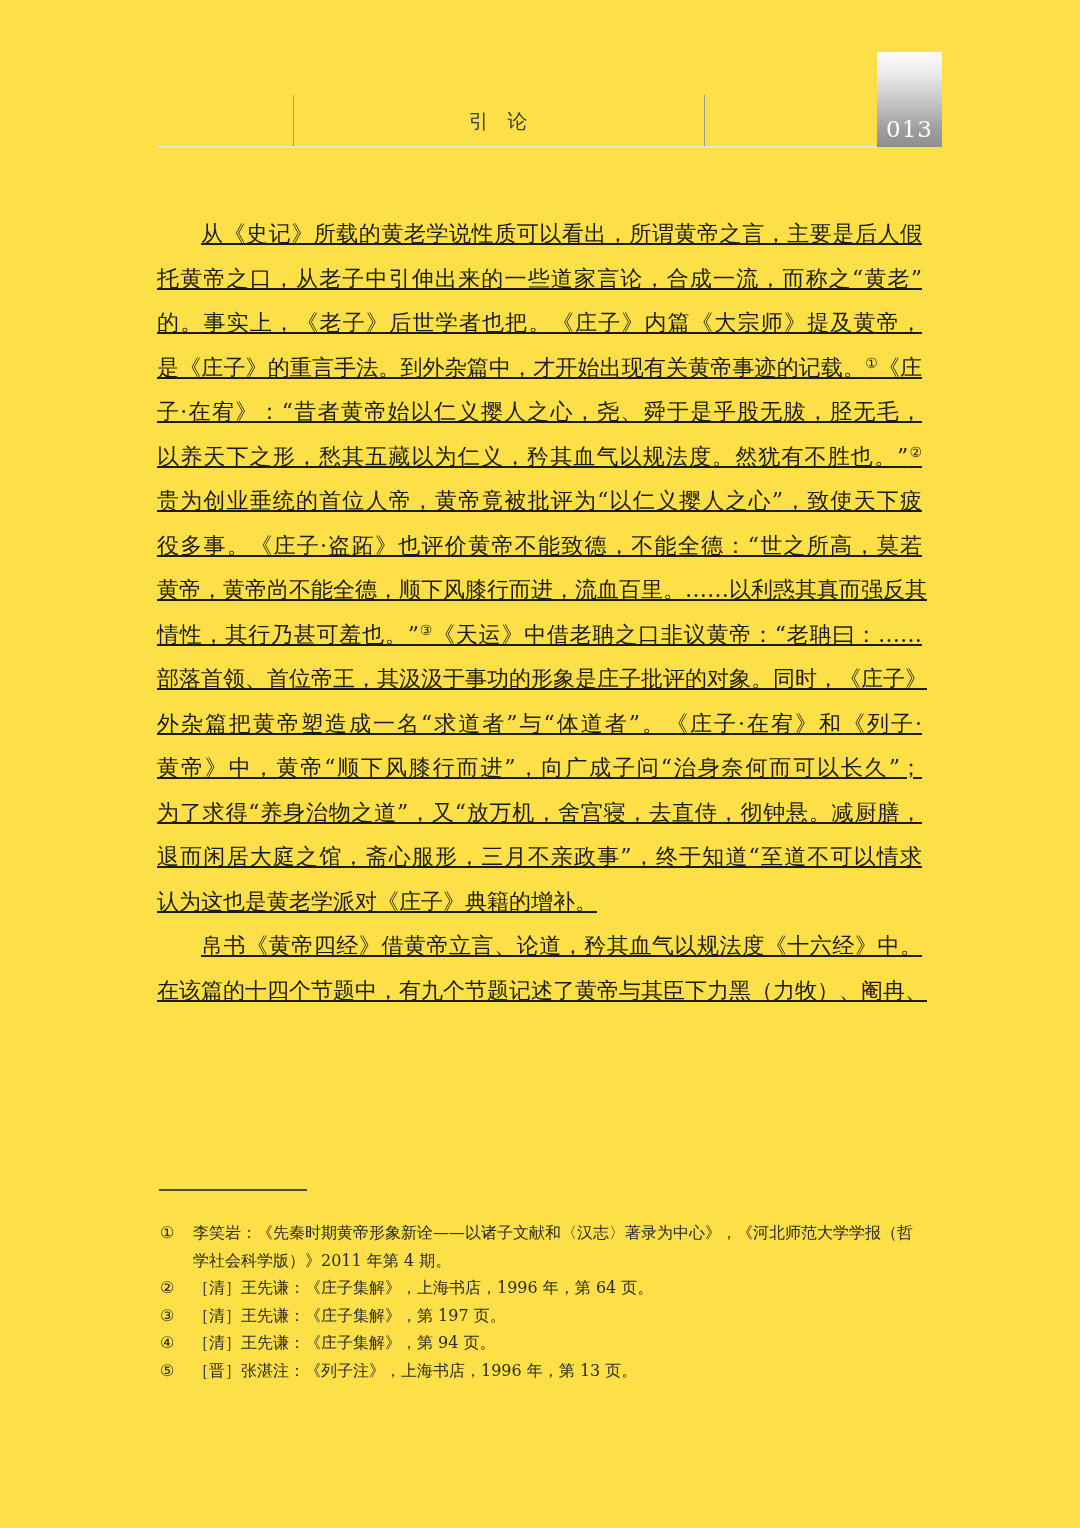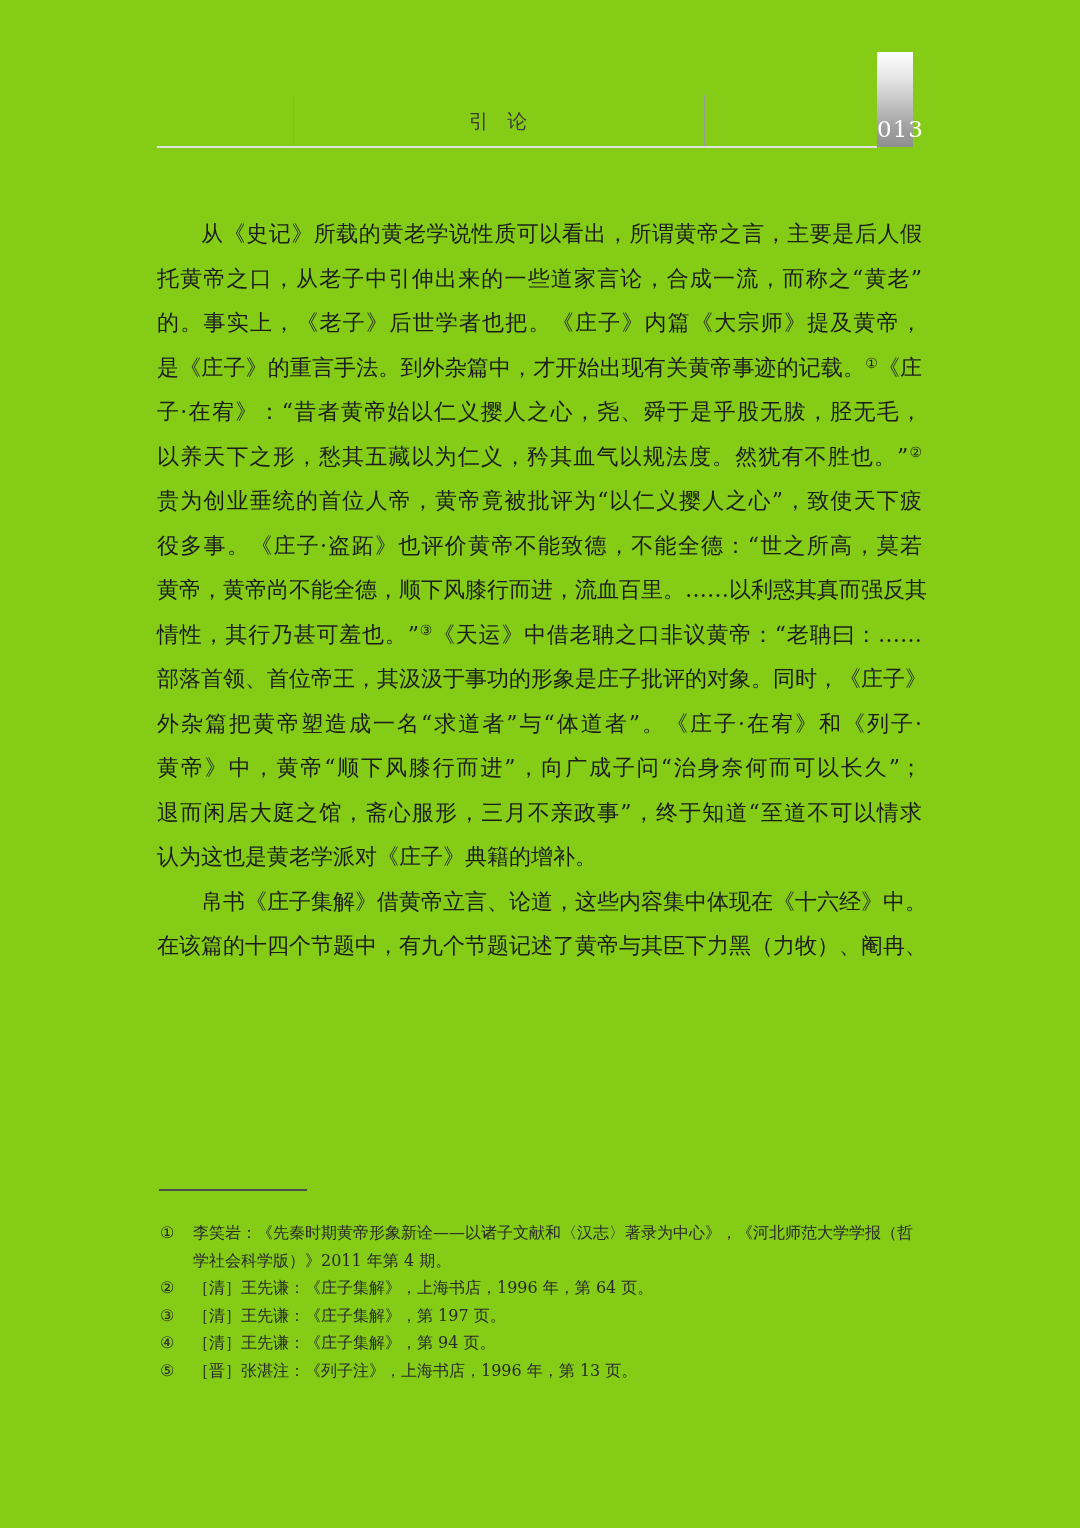--- a/index.html
+++ b/index.html
@@ -17,7 +17,7 @@
   .page{
     position:relative;
     width:1080px;height:1528px;
-    background:#84cc16;
+    background:#fde047;
     overflow:hidden;
     font-family:"DejaVu Serif","Liberation Serif",serif;
   }

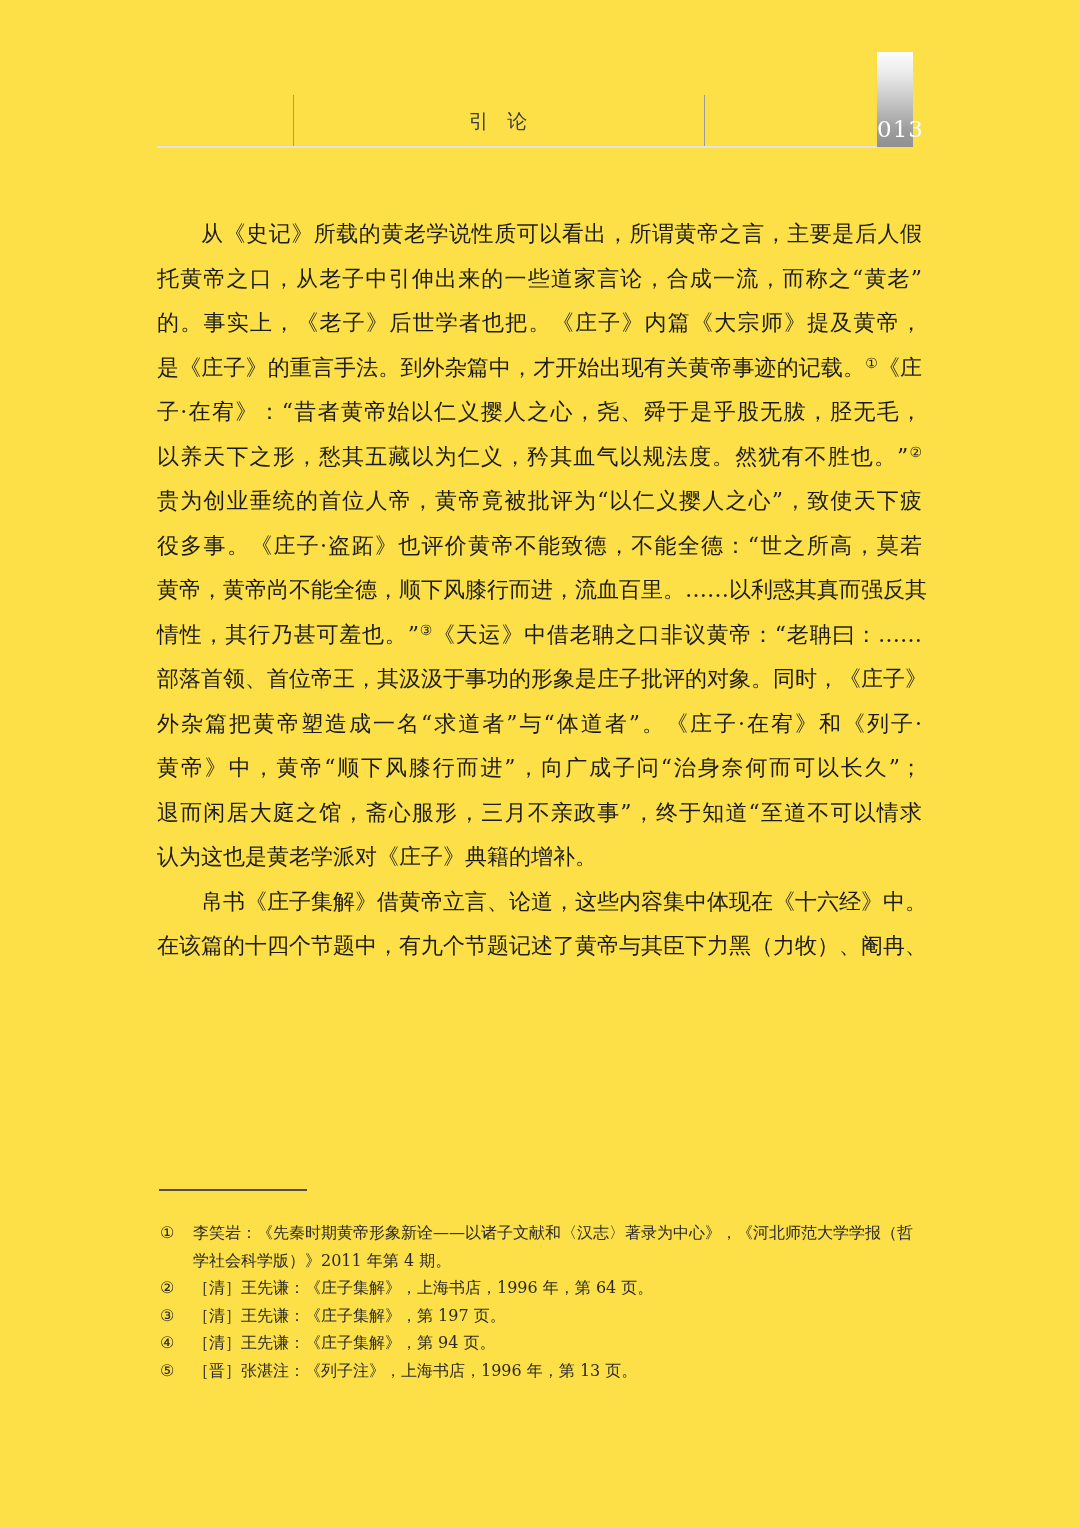--- a/index.html
+++ b/index.html
@@ -42,7 +42,7 @@
   }
   .page-number-box{
     position:absolute;left:877px;top:52px;
-    width:36px;height:95px;
+    width:65px;height:95px;
     background:linear-gradient(180deg,var(--box-top) 0%,#e8e8e8 25%,var(--box-mid) 55%,#9d9d9d 82%,var(--box-bottom) 100%);
   }
   .page-number{

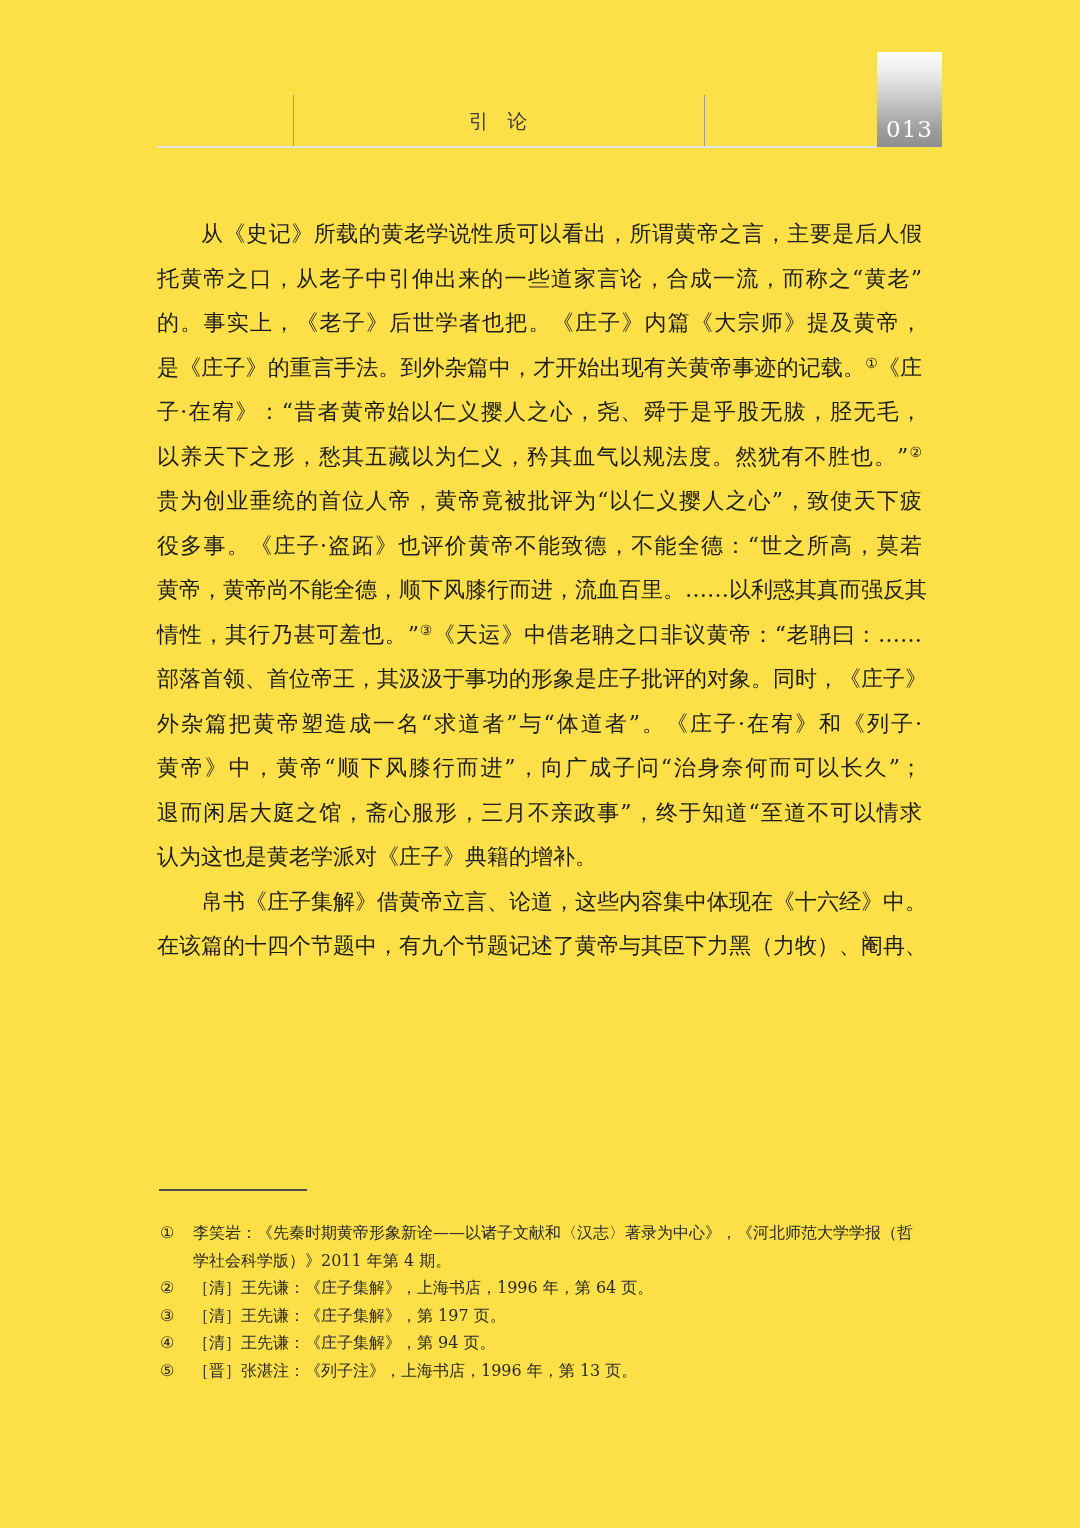--- a/index.html
+++ b/index.html
@@ -64,6 +64,7 @@
     text-align-last:justify;
     text-justify:inter-character;
     white-space:nowrap;
+    text-decoration:underline;
   }
   .para .body-line:first-child{text-indent:2em;}
   .para-end .body-line:last-child{text-align-last:left;}

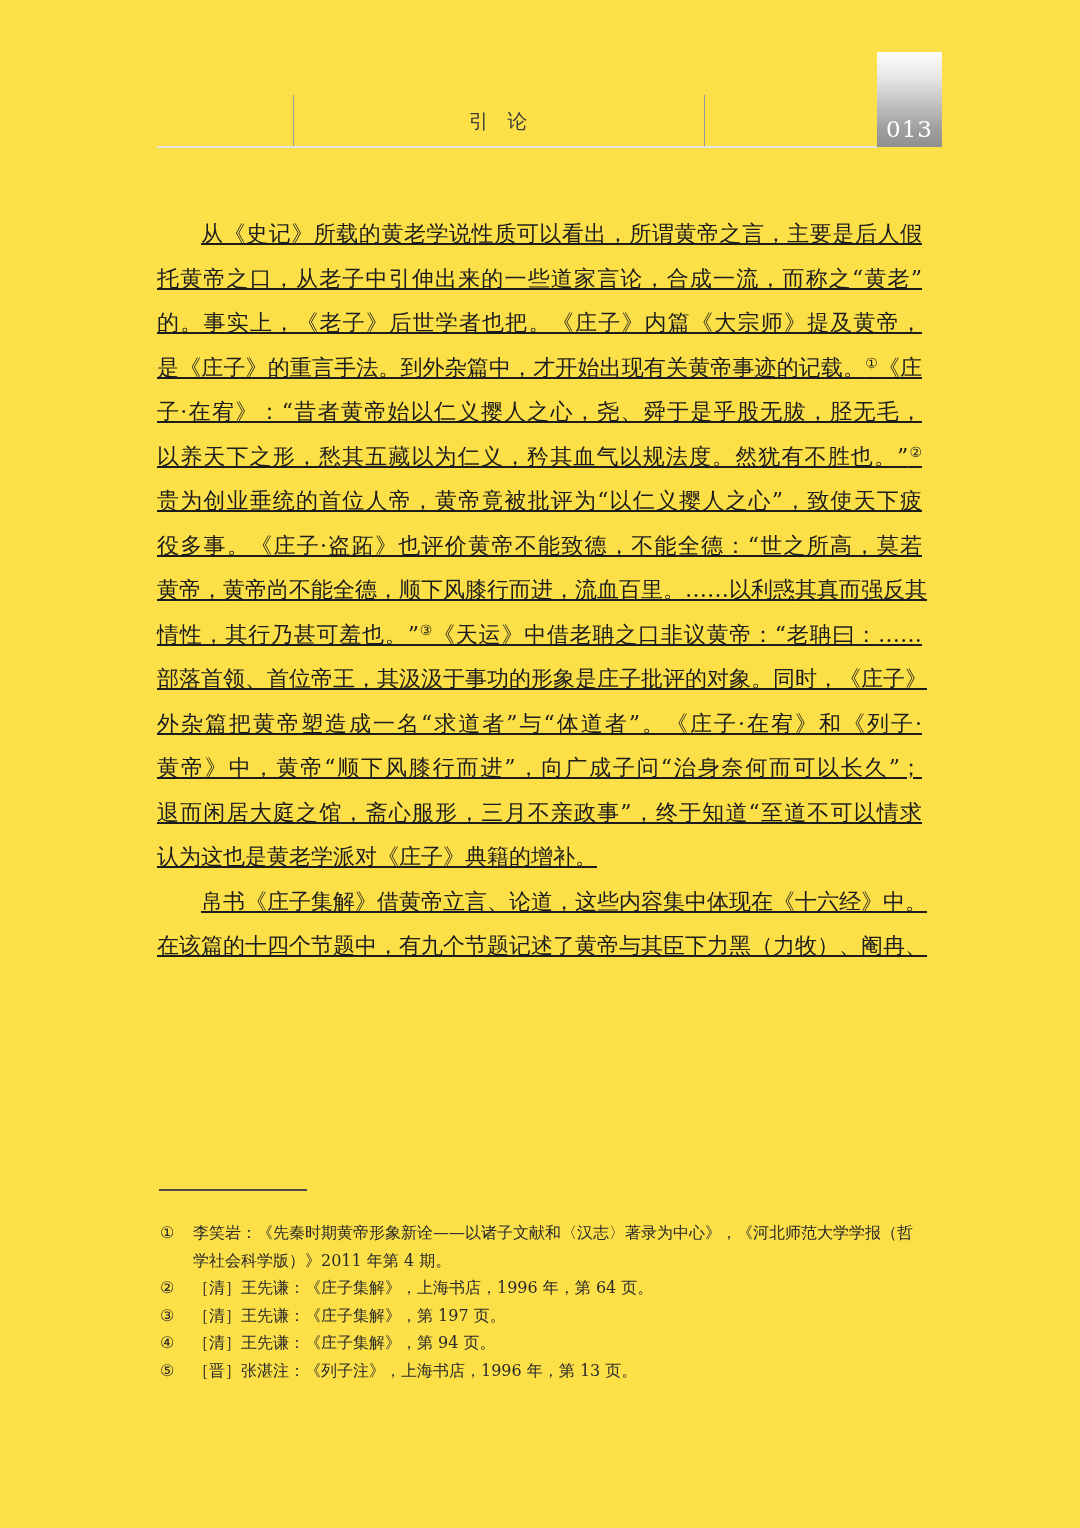--- a/index.html
+++ b/index.html
@@ -122,6 +122,7 @@
         <div class="body-line">部落首领、首位帝王，其汲汲于事功的形象是庄子批评的对象。同时，《庄子》</div>
         <div class="body-line">外杂篇把黄帝塑造成一名“求道者”与“体道者”。《庄子·在宥》和《列子·</div>
         <div class="body-line">黄帝》中，黄帝“顺下风膝行而进”，向广成子问“治身奈何而可以长久”；</div>
+        <div class="body-line">为了求得“养身治物之道”，又“放万机，舍宫寝，去直侍，彻钟悬。减厨膳，</div>
         <div class="body-line">退而闲居大庭之馆，斋心服形，三月不亲政事”，终于知道“至道不可以情求</div>
         <div class="body-line">认为这也是黄老学派对《庄子》典籍的增补。</div>
       </div>

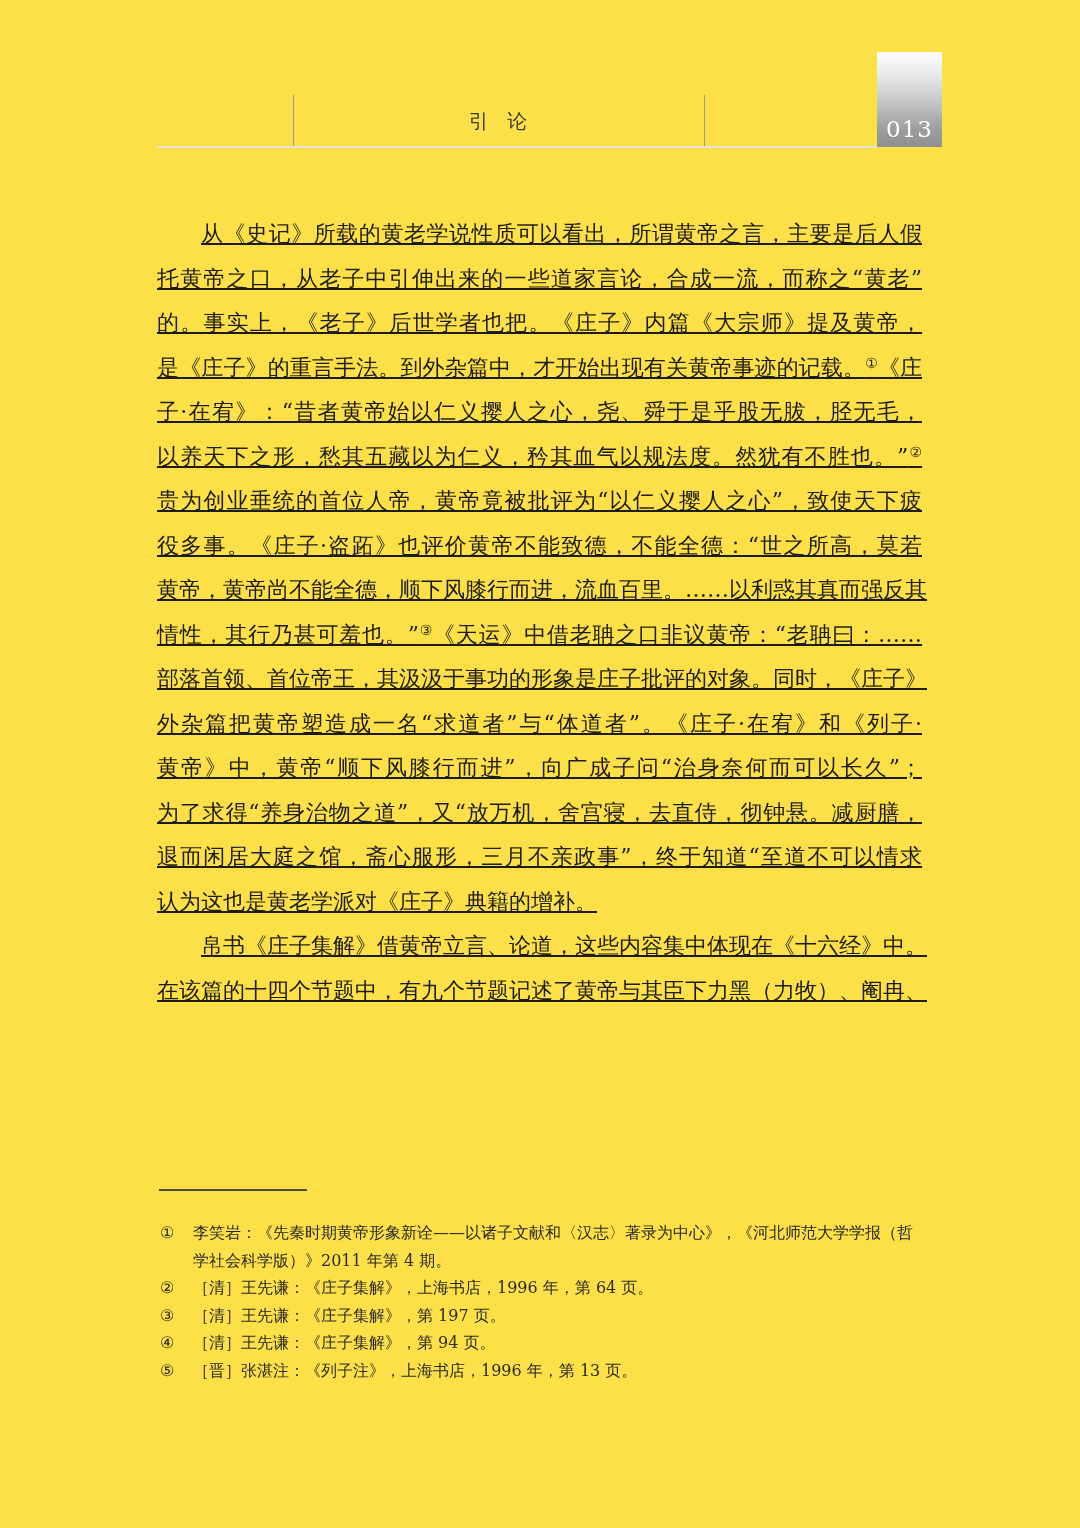--- a/index.html
+++ b/index.html
@@ -127,7 +127,7 @@
         <div class="body-line">认为这也是黄老学派对《庄子》典籍的增补。</div>
       </div>
       <div class="para">
-        <div class="body-line">帛书《庄子集解》借黄帝立言、论道，这些内容集中体现在《十六经》中。</div>
+        <div class="body-line">帛书《黄帝四经》借黄帝立言、论道，矜其血气以规法度《十六经》中。</div>
         <div class="body-line">在该篇的十四个节题中，有九个节题记述了黄帝与其臣下力黑（力牧）、阉冉、</div>
       </div>
     </div>

